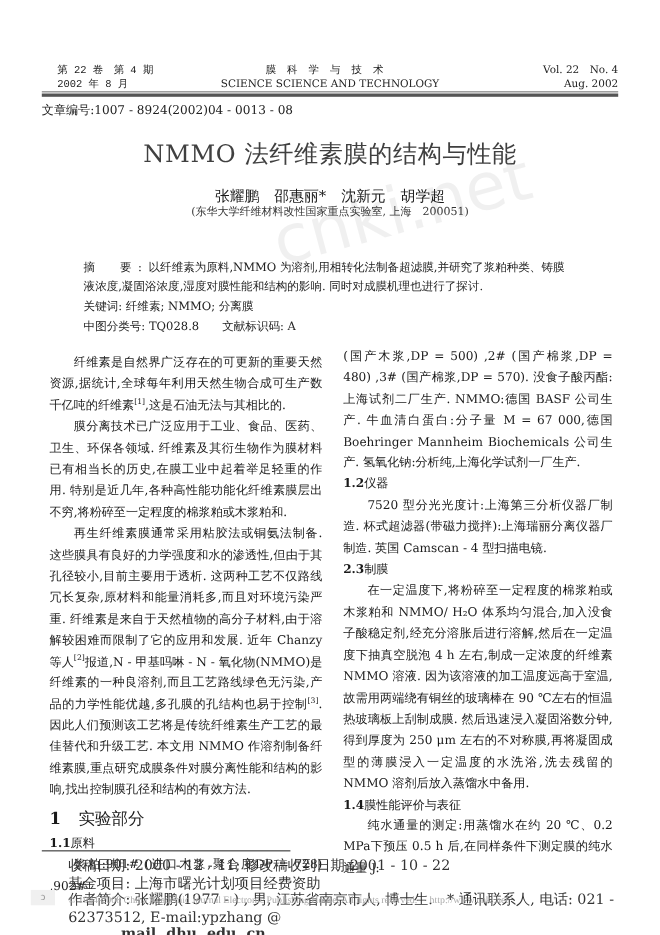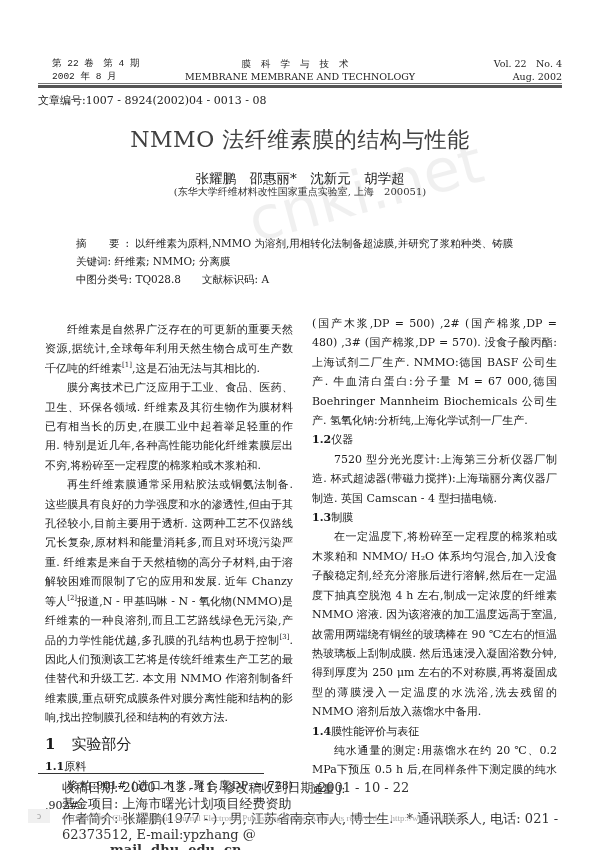--- a/index.html
+++ b/index.html
@@ -51,7 +51,7 @@
 </div>
 <div class="abs hdr hdr-center">
   <div class="cn">膜科学与技术</div>
-  <div>MEMBRANE MEMBRANE AND TECHNOLOGY</div>
+  <div>SCIENCE SCIENCE AND TECHNOLOGY</div>
 </div>
 <div class="abs hdr hdr-right" style="right:38px">
   <div>Vol. 22　No. 4</div>

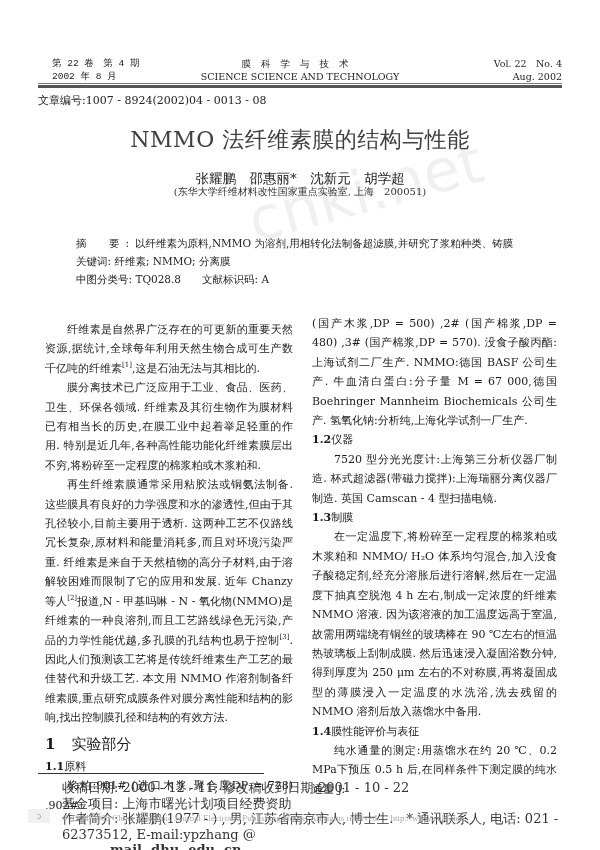--- a/index.html
+++ b/index.html
@@ -70,6 +70,7 @@
 
 <div class="abs abstract">
   <p><span class="lbl">摘　要:</span><span>以纤维素为原料,NMMO 为溶剂,用相转化法制备超滤膜,并研究了浆粕种类、铸膜</span></p>
+  <p>液浓度,凝固浴浓度,湿度对膜性能和结构的影响. 同时对成膜机理也进行了探讨.</p>
   <p>关键词: 纤维素; NMMO; 分离膜</p>
   <p>中图分类号: TQ028.8　　文献标识码: A</p>
 </div>

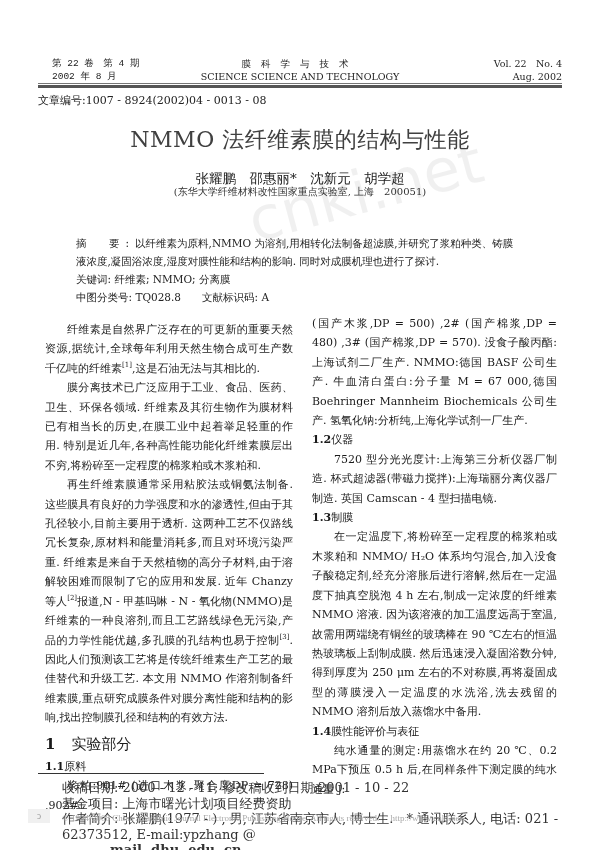--- a/index.html
+++ b/index.html
@@ -88,7 +88,7 @@
   <p class="noind">(国产木浆,DP = 500) ,2# (国产棉浆,DP = 480) ,3# (国产棉浆,DP = 570). 没食子酸丙酯:上海试剂二厂生产. NMMO:德国 BASF 公司生产. 牛血清白蛋白:分子量 M = 67 000,德国 Boehringer Mannheim Biochemicals 公司生产. 氢氧化钠:分析纯,上海化学试剂一厂生产.</p>
   <div class="subsec"><span class="num">1.2</span><span>仪器</span></div>
   <p>7520 型分光光度计:上海第三分析仪器厂制造. 杯式超滤器(带磁力搅拌):上海瑞丽分离仪器厂制造. 英国 Camscan - 4 型扫描电镜.</p>
-  <div class="subsec"><span class="num">1.3</span><span>制膜</span></div>
+  <div class="subsec"><span class="num">2.3</span><span>制膜</span></div>
   <p>在一定温度下,将粉碎至一定程度的棉浆粕或木浆粕和 NMMO/ H₂O 体系均匀混合,加入没食子酸稳定剂,经充分溶胀后进行溶解,然后在一定温度下抽真空脱泡 4 h 左右,制成一定浓度的纤维素 NMMO 溶液. 因为该溶液的加工温度远高于室温,故需用两端绕有铜丝的玻璃棒在 90 ℃左右的恒温热玻璃板上刮制成膜. 然后迅速浸入凝固浴数分钟,得到厚度为 250 μm 左右的不对称膜,再将凝固成型的薄膜浸入一定温度的水洗浴,洗去残留的 NMMO 溶剂后放入蒸馏水中备用.</p>
   <div class="subsec"><span class="num">1.4</span><span>膜性能评价与表征</span></div>
   <p>纯水通量的测定:用蒸馏水在约 20 ℃、0.2 MPa下预压 0.5 h 后,在同样条件下测定膜的纯水通量 J:</p>

